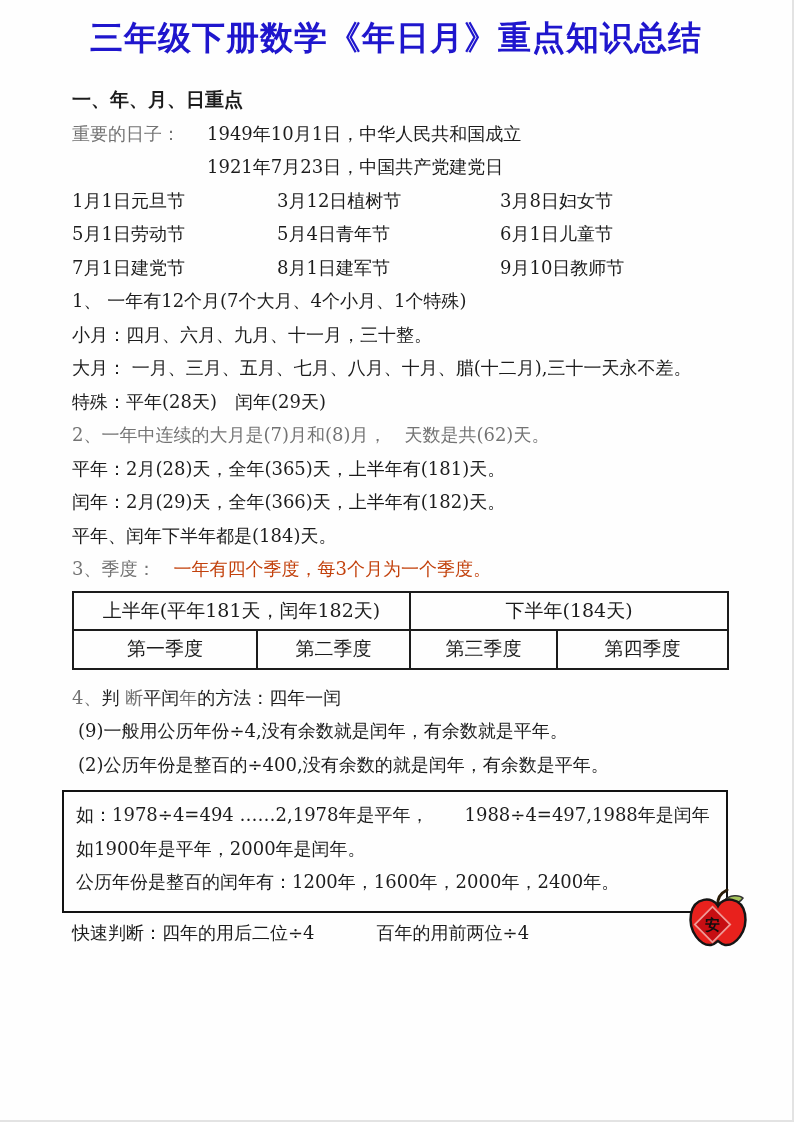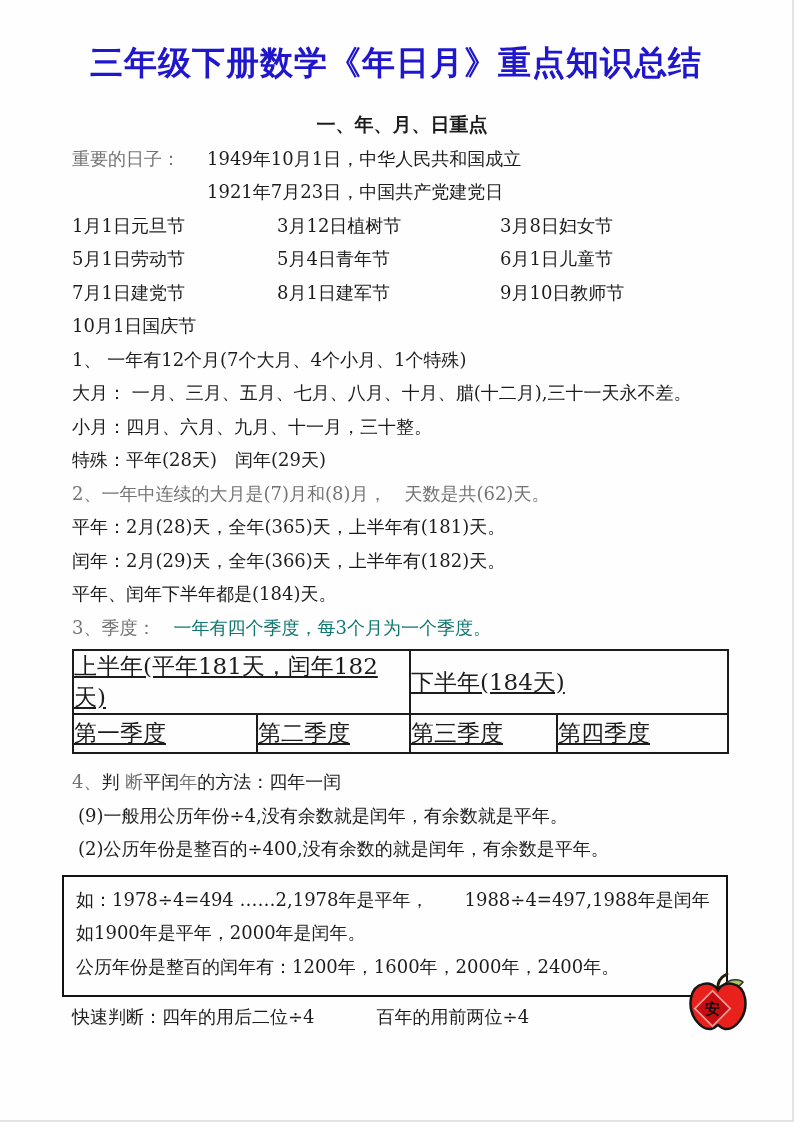--- a/index.html
+++ b/index.html
@@ -15,7 +15,7 @@
     overflow:hidden;
   }
   .title{
-    margin:41px 40px 0 40px;
+    margin:16px 40px 0 40px;
     text-align:center;
     font-family:"DejaVu Sans","Liberation Sans",sans-serif;
     font-weight:bold;

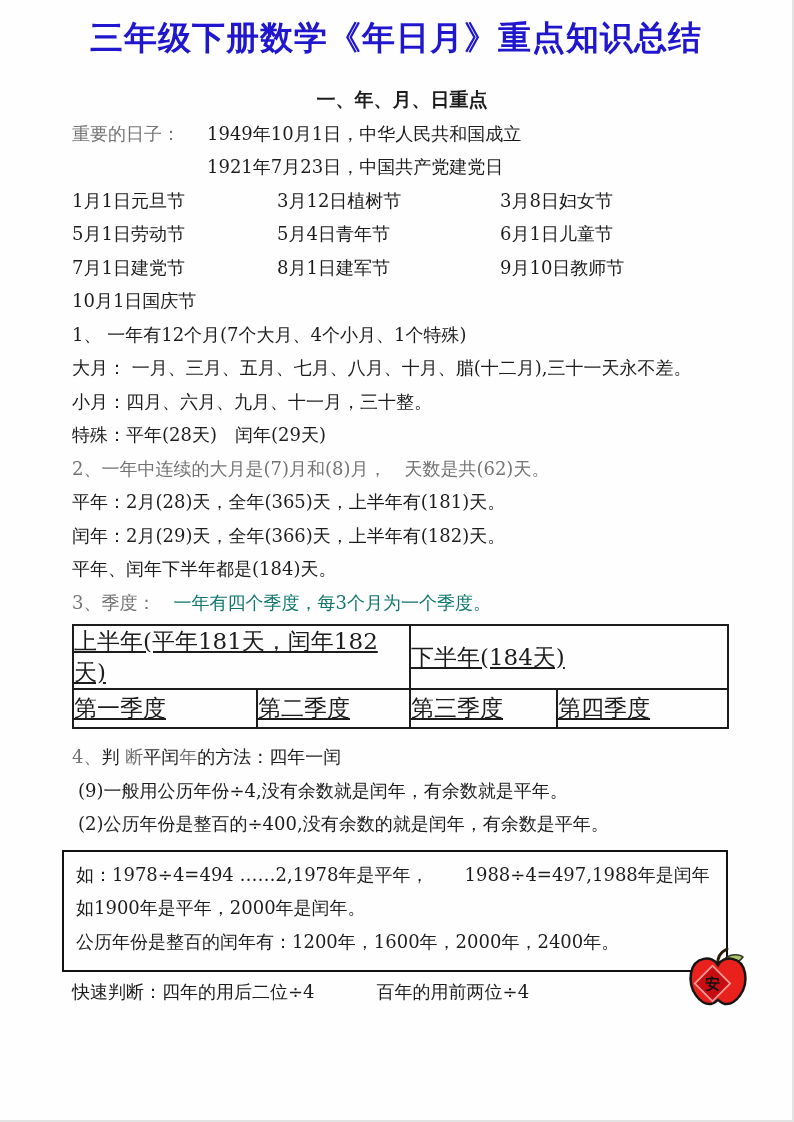--- a/index.html
+++ b/index.html
@@ -25,7 +25,7 @@
   }
   .content{margin:22px 60px 0 72px;font-size:18px;}
   .line{line-height:33.5px;height:33.5px;white-space:pre;}
-  .b{font-weight:bold;font-family:"DejaVu Sans","Liberation Sans",sans-serif;font-size:19px;text-align:center;}
+  .b{font-weight:bold;font-family:"DejaVu Sans","Liberation Sans",sans-serif;font-size:19px;}
   .maroon{color:#737373;}
   .red{color:#0f766e;}
   .imp-label{display:inline-block;width:135px;}

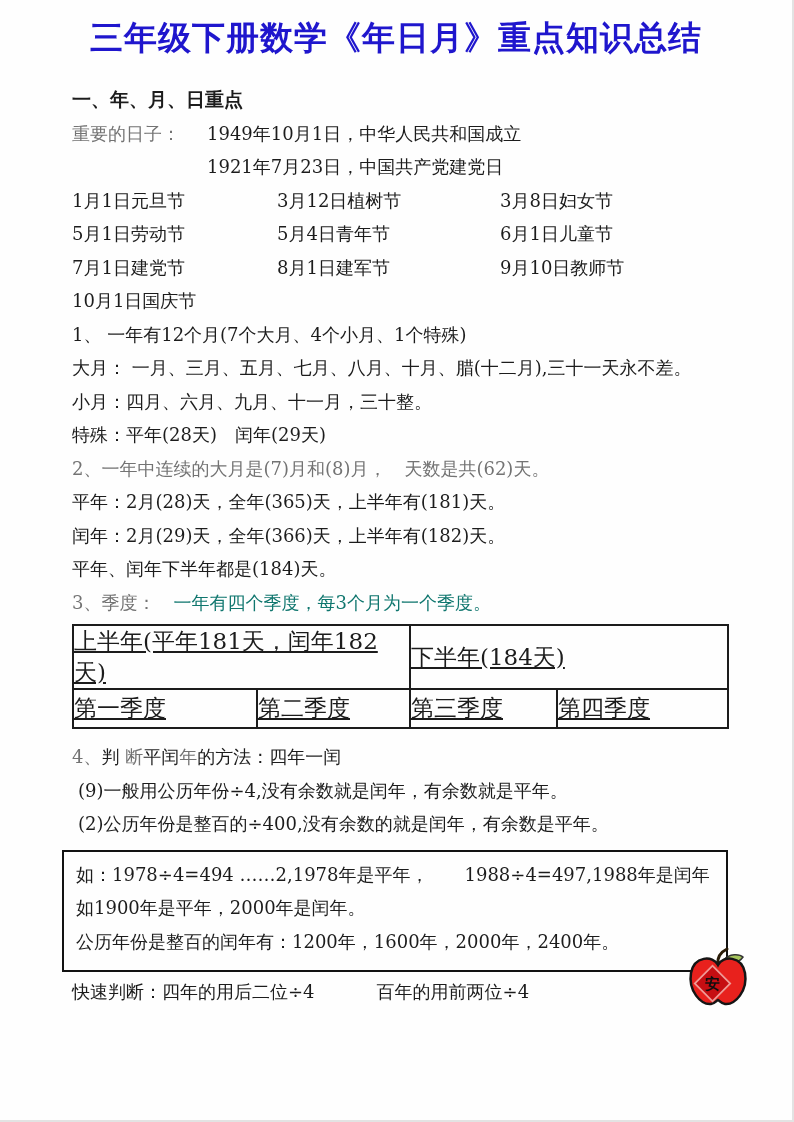--- a/index.html
+++ b/index.html
@@ -76,7 +76,6 @@
     <div class="line hrow"><span class="hc1">1月1日元旦节</span><span class="hc2">3月12日植树节</span><span>3月8日妇女节</span></div>
     <div class="line hrow"><span class="hc1">5月1日劳动节</span><span class="hc2">5月4日青年节</span><span>6月1日儿童节</span></div>
     <div class="line hrow"><span class="hc1">7月1日建党节</span><span class="hc2">8月1日建军节</span><span>9月10日教师节</span></div>
-    <div class="line"><span>10月1日国庆节</span></div>
 
     <div class="line">1、 一年有12个月(7个大月、4个小月、1个特殊)</div>
     <div class="line">大月： 一月、三月、五月、七月、八月、十月、腊(十二月),三十一天永不差。</div>

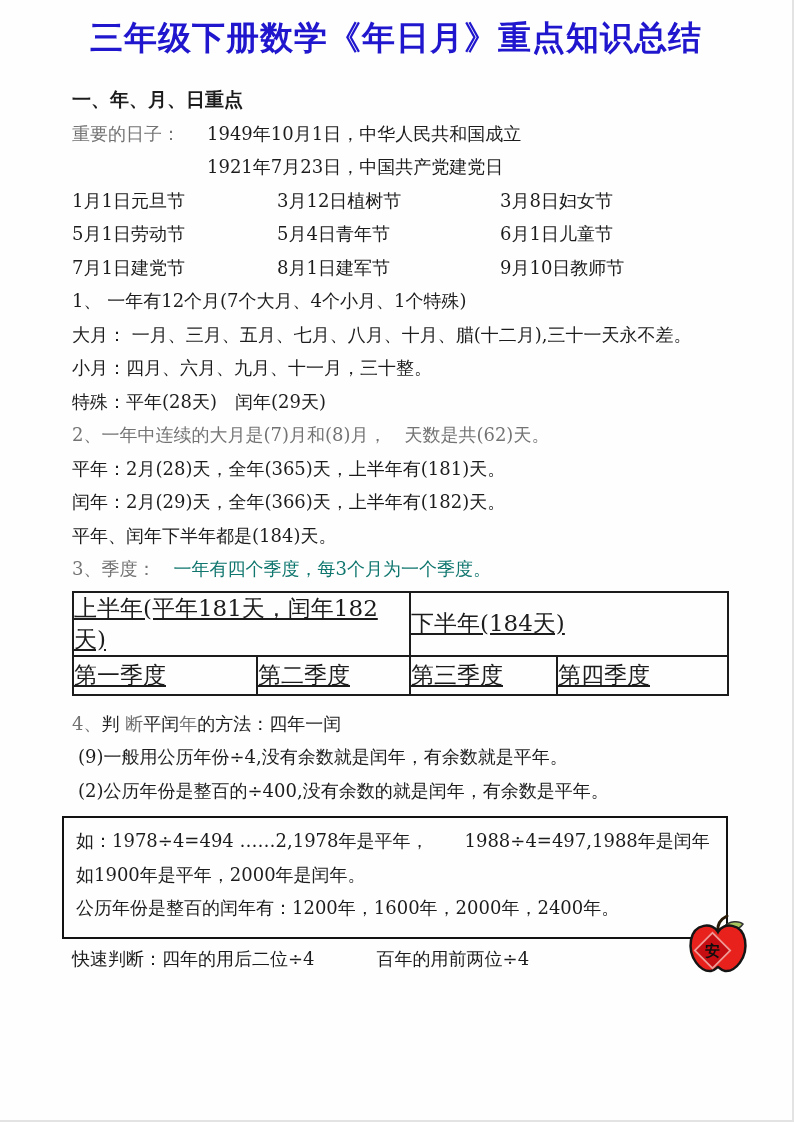--- a/index.html
+++ b/index.html
@@ -78,8 +78,8 @@
     <div class="line hrow"><span class="hc1">7月1日建党节</span><span class="hc2">8月1日建军节</span><span>9月10日教师节</span></div>
 
     <div class="line">1、 一年有12个月(7个大月、4个小月、1个特殊)</div>
+    <div class="line">小月：四月、六月、九月、十一月，三十整。</div>
     <div class="line">大月： 一月、三月、五月、七月、八月、十月、腊(十二月),三十一天永不差。</div>
-    <div class="line">小月：四月、六月、九月、十一月，三十整。</div>
     <div class="line">特殊：平年(28天)　闰年(29天)</div>
 
     <div class="line maroon">2、一年中连续的大月是(7)月和(8)月，　天数是共(62)天。</div>

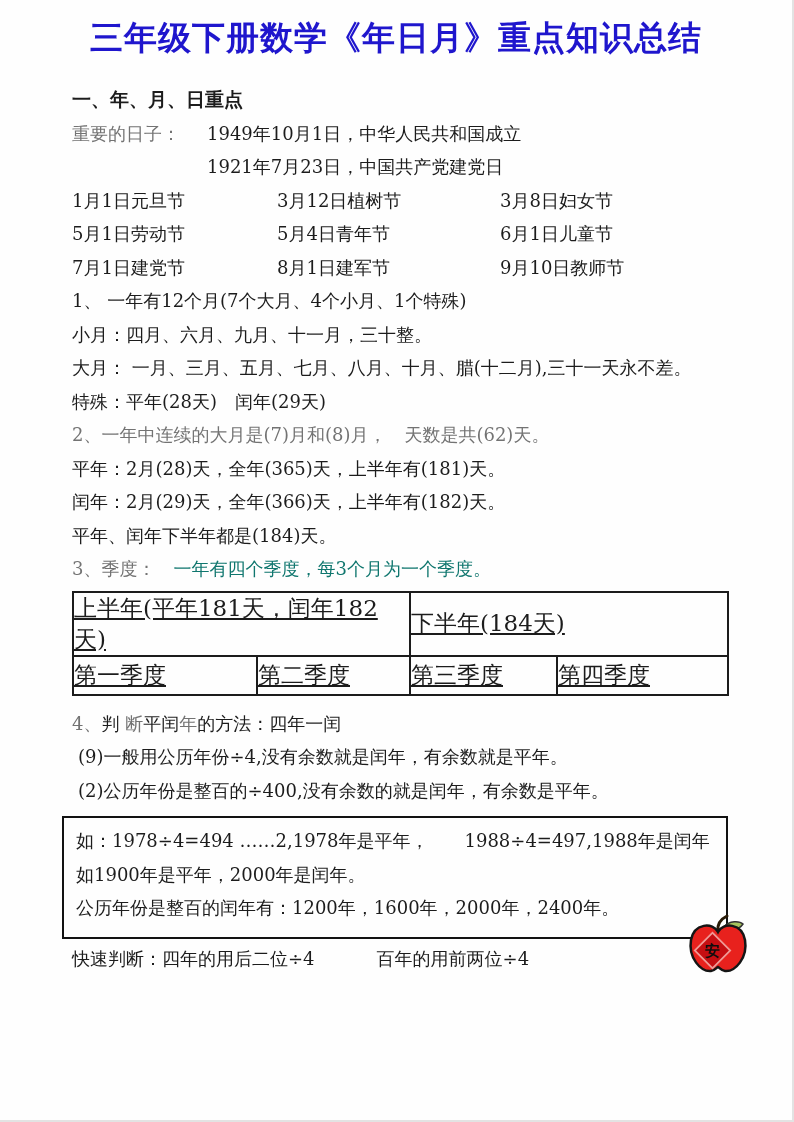--- a/index.html
+++ b/index.html
@@ -27,7 +27,7 @@
   .line{line-height:33.5px;height:33.5px;white-space:pre;}
   .b{font-weight:bold;font-family:"DejaVu Sans","Liberation Sans",sans-serif;font-size:19px;}
   .maroon{color:#737373;}
-  .red{color:#0f766e;}
+  .red{color:#c2410c;}
   .imp-label{display:inline-block;width:135px;}
   .ind{display:inline-block;width:135px;}
   .hrow{display:flex;}

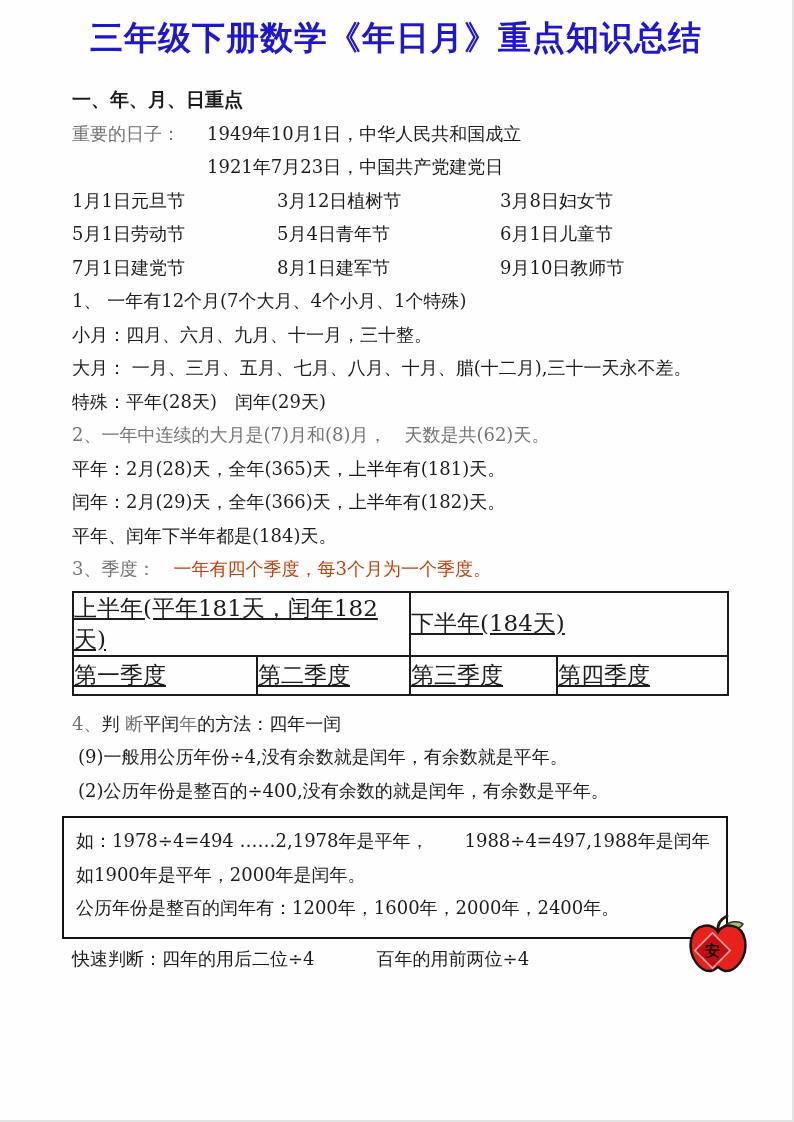--- a/index.html
+++ b/index.html
@@ -38,9 +38,8 @@
     table-layout:fixed;
     width:655px;
     margin-top:5px;
-    text-align:left;
-    font-size:23px;
-    text-decoration:underline;
+    text-align:center;
+    font-size:19px;
   }
   table.quarters td{border:2px solid #1c1c1c;padding:0;}
   .tr1 td{height:36px;}

